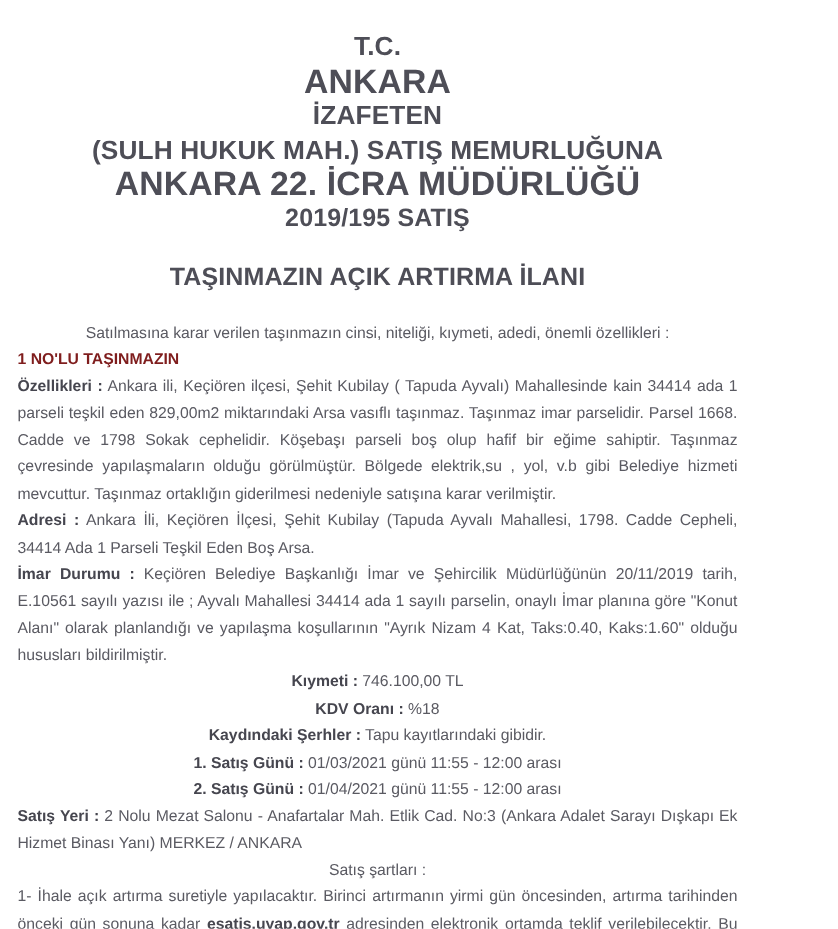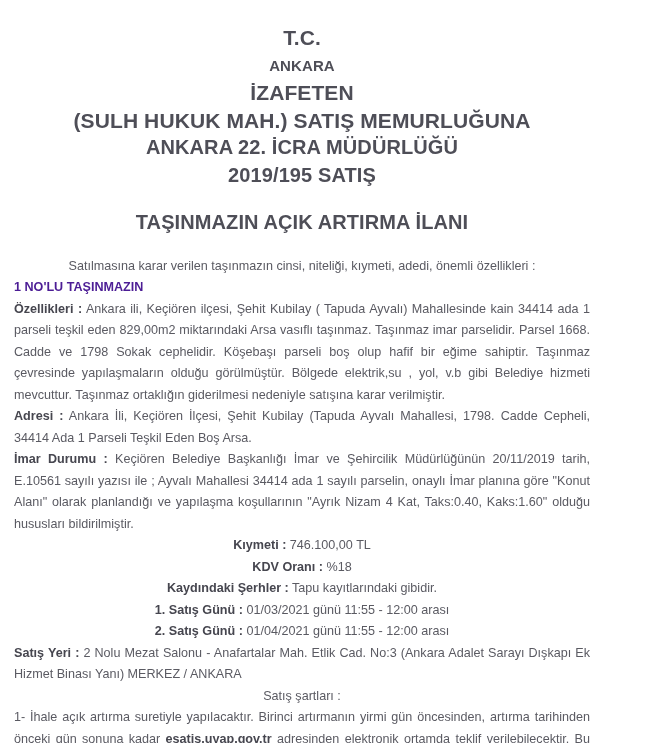--- a/index.html
+++ b/index.html
@@ -40,7 +40,7 @@
     white-space: nowrap;
   }
   .title-line.t-tc        { font-size: 21px; }
-  .title-line.t-ankara    { font-size: 15px; }
+  .title-line.t-ankara    { font-size: 27px; }
   .title-line.t-sulh      { font-size: 21px; }
   .title-line.t-izafeten  { font-size: 21px; }
   .title-line.t-icra      { font-size: 20px; }

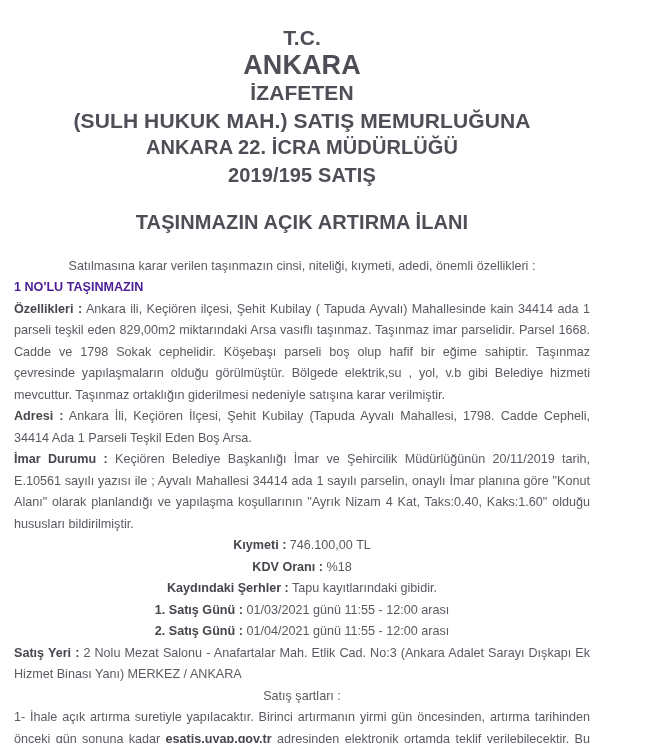--- a/index.html
+++ b/index.html
@@ -43,7 +43,7 @@
   .title-line.t-ankara    { font-size: 27px; }
   .title-line.t-sulh      { font-size: 21px; }
   .title-line.t-izafeten  { font-size: 21px; }
-  .title-line.t-icra      { font-size: 20px; }
+  .title-line.t-icra      { font-size: 27px; }
   .title-line.t-dosya     { font-size: 20px; }
   .title-line.t-ilan      { font-size: 20px; margin-top: 20px; }
 

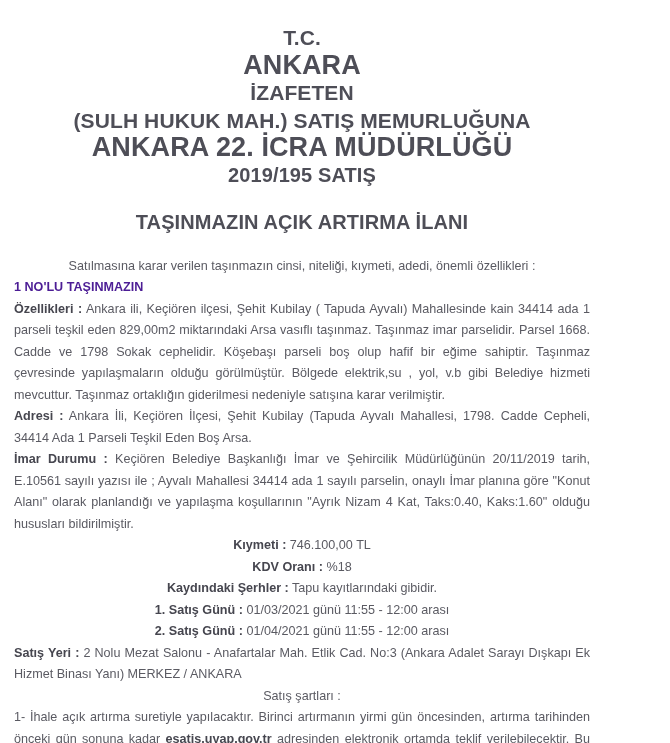--- a/index.html
+++ b/index.html
@@ -70,7 +70,7 @@
   }
   .subhead {
     font-weight: bold;
-    color: #4c1d95;
+    color: #7f1d1d;
     margin: 0;
   }
 </style>

